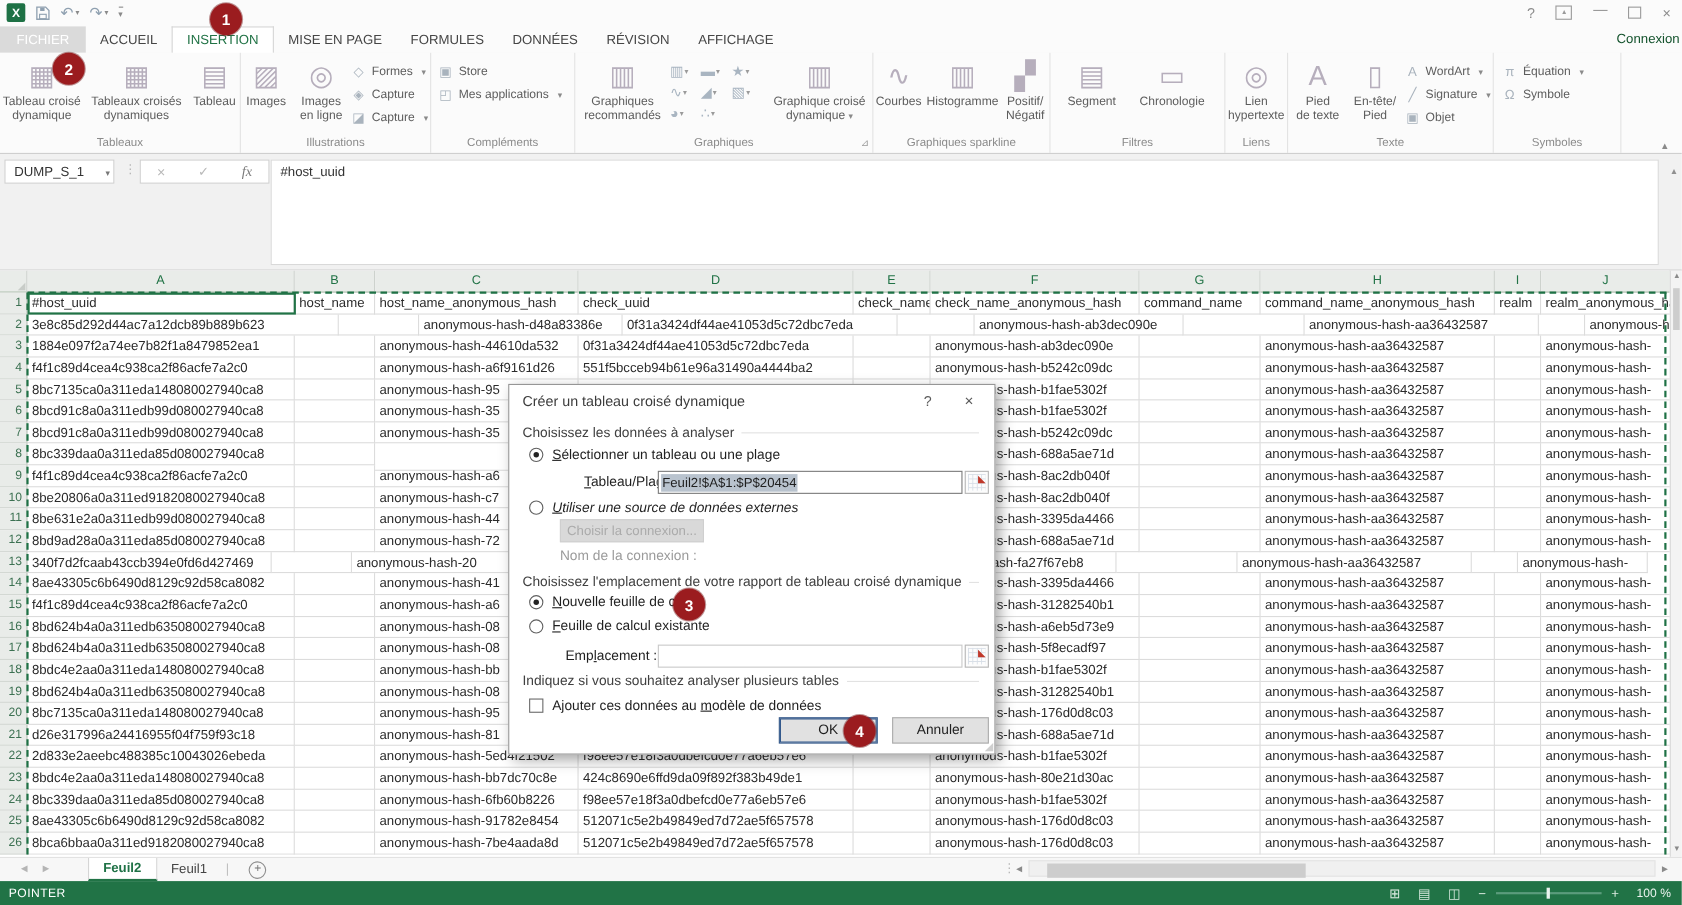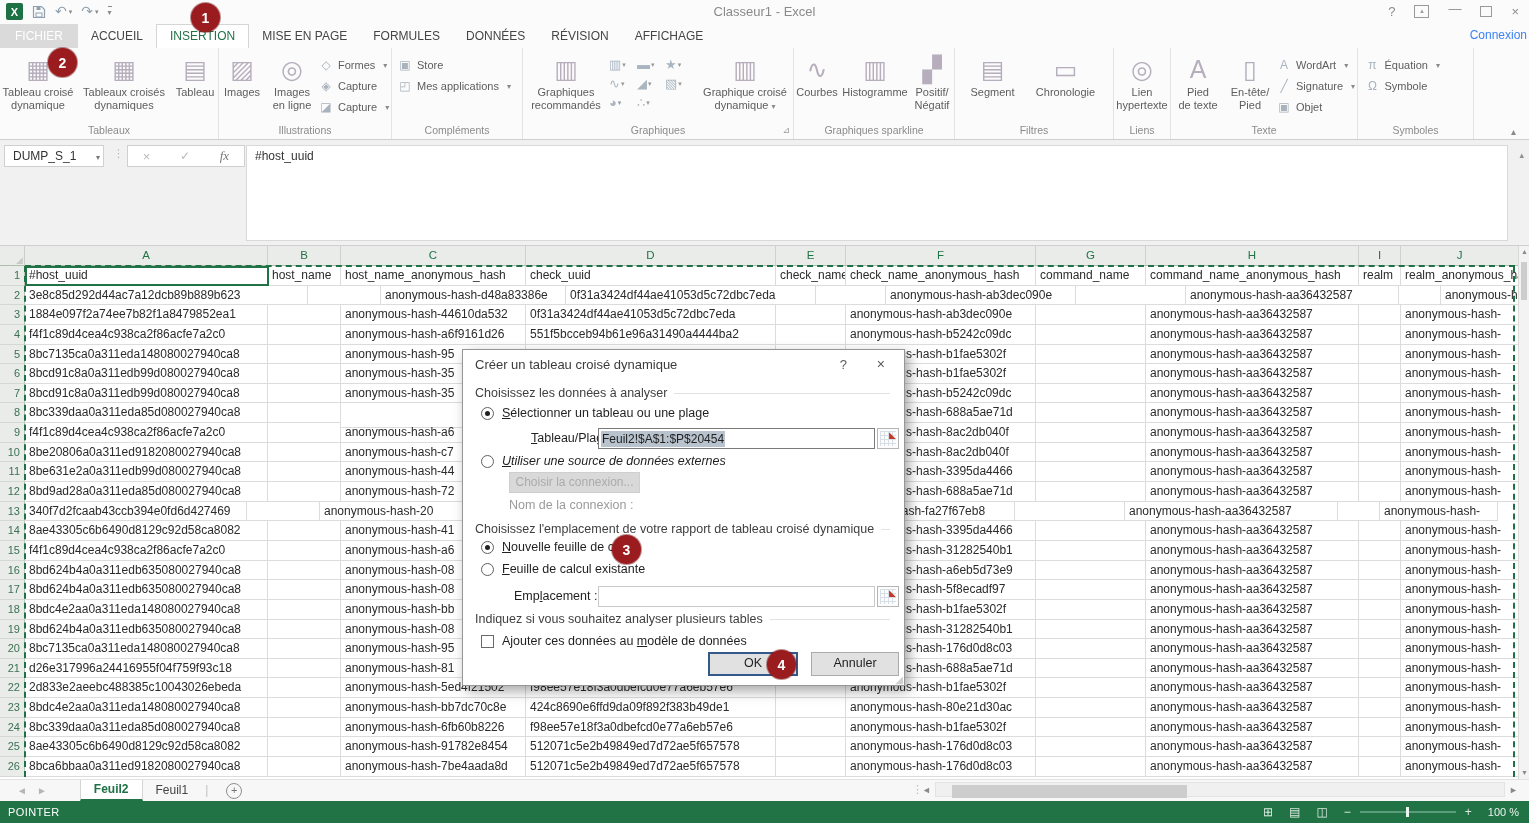--- a/index.html
+++ b/index.html
@@ -190,7 +190,6 @@
         <span class="qarr">▾</span>
       <span class="qcust">▾</span>
     </div>
-    <div class="wtitle">Classeur1 - Excel</div>
     <div class="wbtns">
       <span>?</span>
       <span class="ribopt">▴</span>

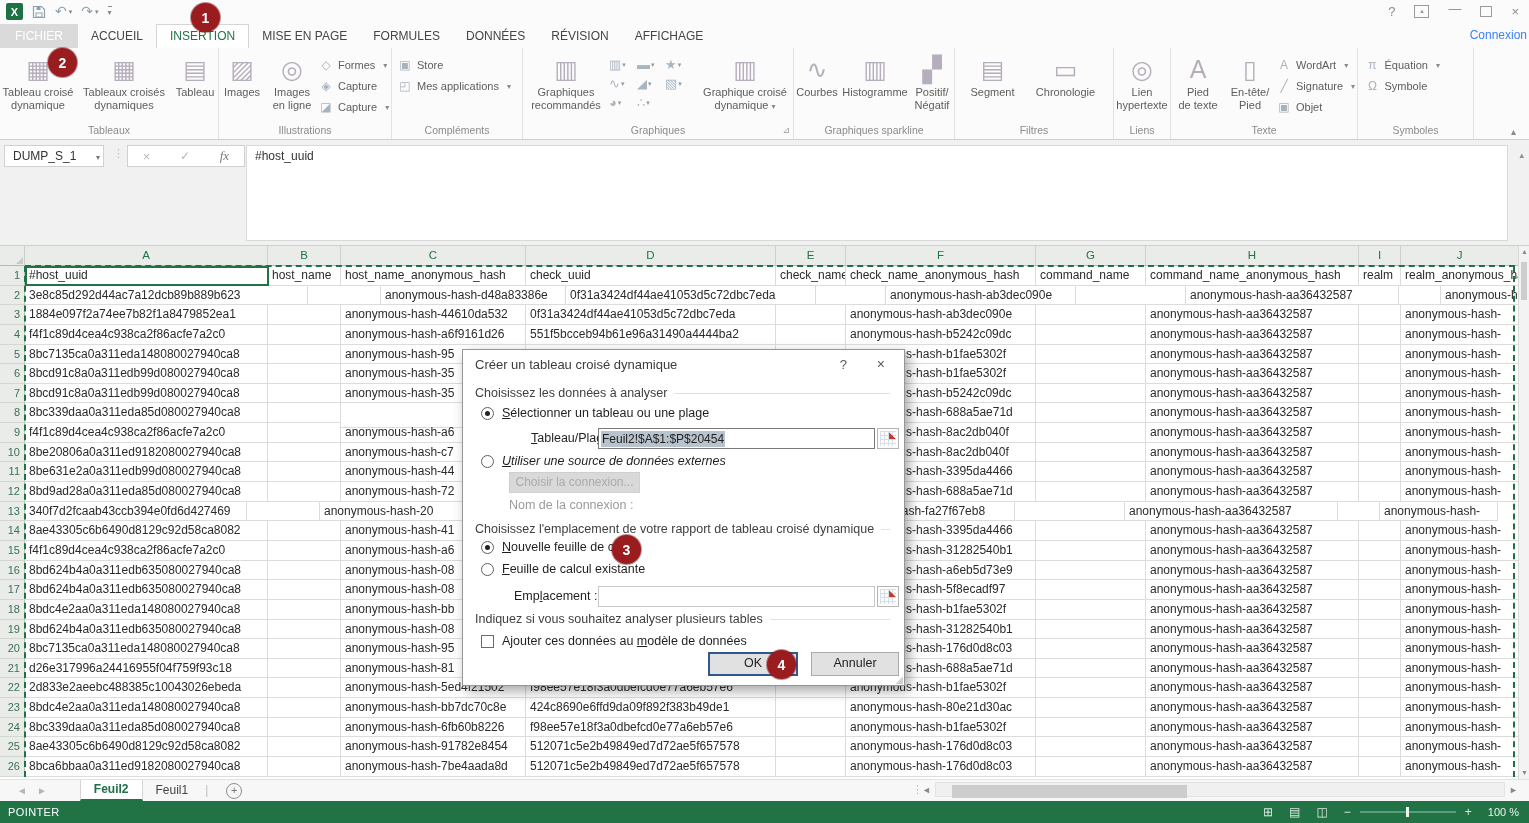--- a/index.html
+++ b/index.html
@@ -25,7 +25,7 @@
   .tab{padding:0 13px;font-size:12px;line-height:24px;color:#454545;white-space:nowrap;}
   .tab.file{background:#dadada;color:#fff;padding:0 15px;}
   .tab.active{background:#fff;color:#217346;border:1px solid #d5d5d5;border-bottom:none;line-height:23px;}
-  .connexion{position:absolute;right:2px;top:28px;font-size:12px;color:#3b82f6;}
+  .connexion{position:absolute;right:2px;top:28px;font-size:12px;color:#14532d;}
 
   
   .ribbon{position:absolute;left:0;top:48px;width:100%;height:92px;background:#fbfbfb;

